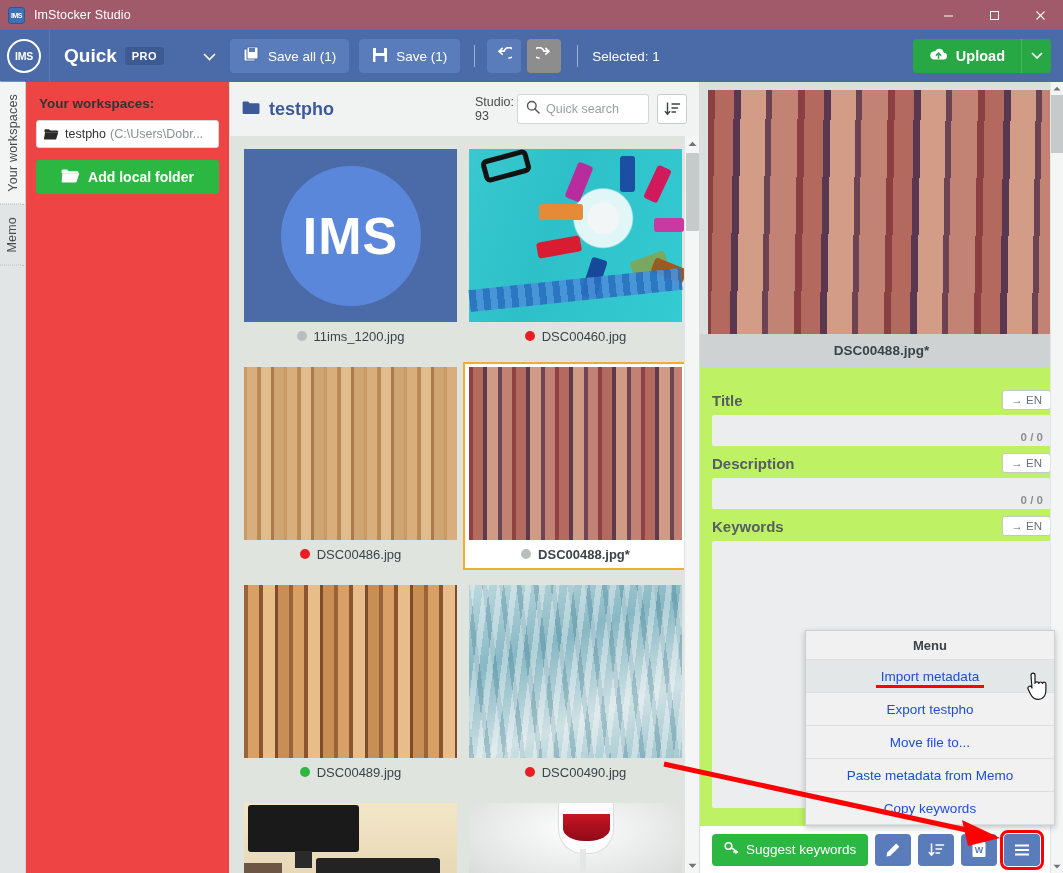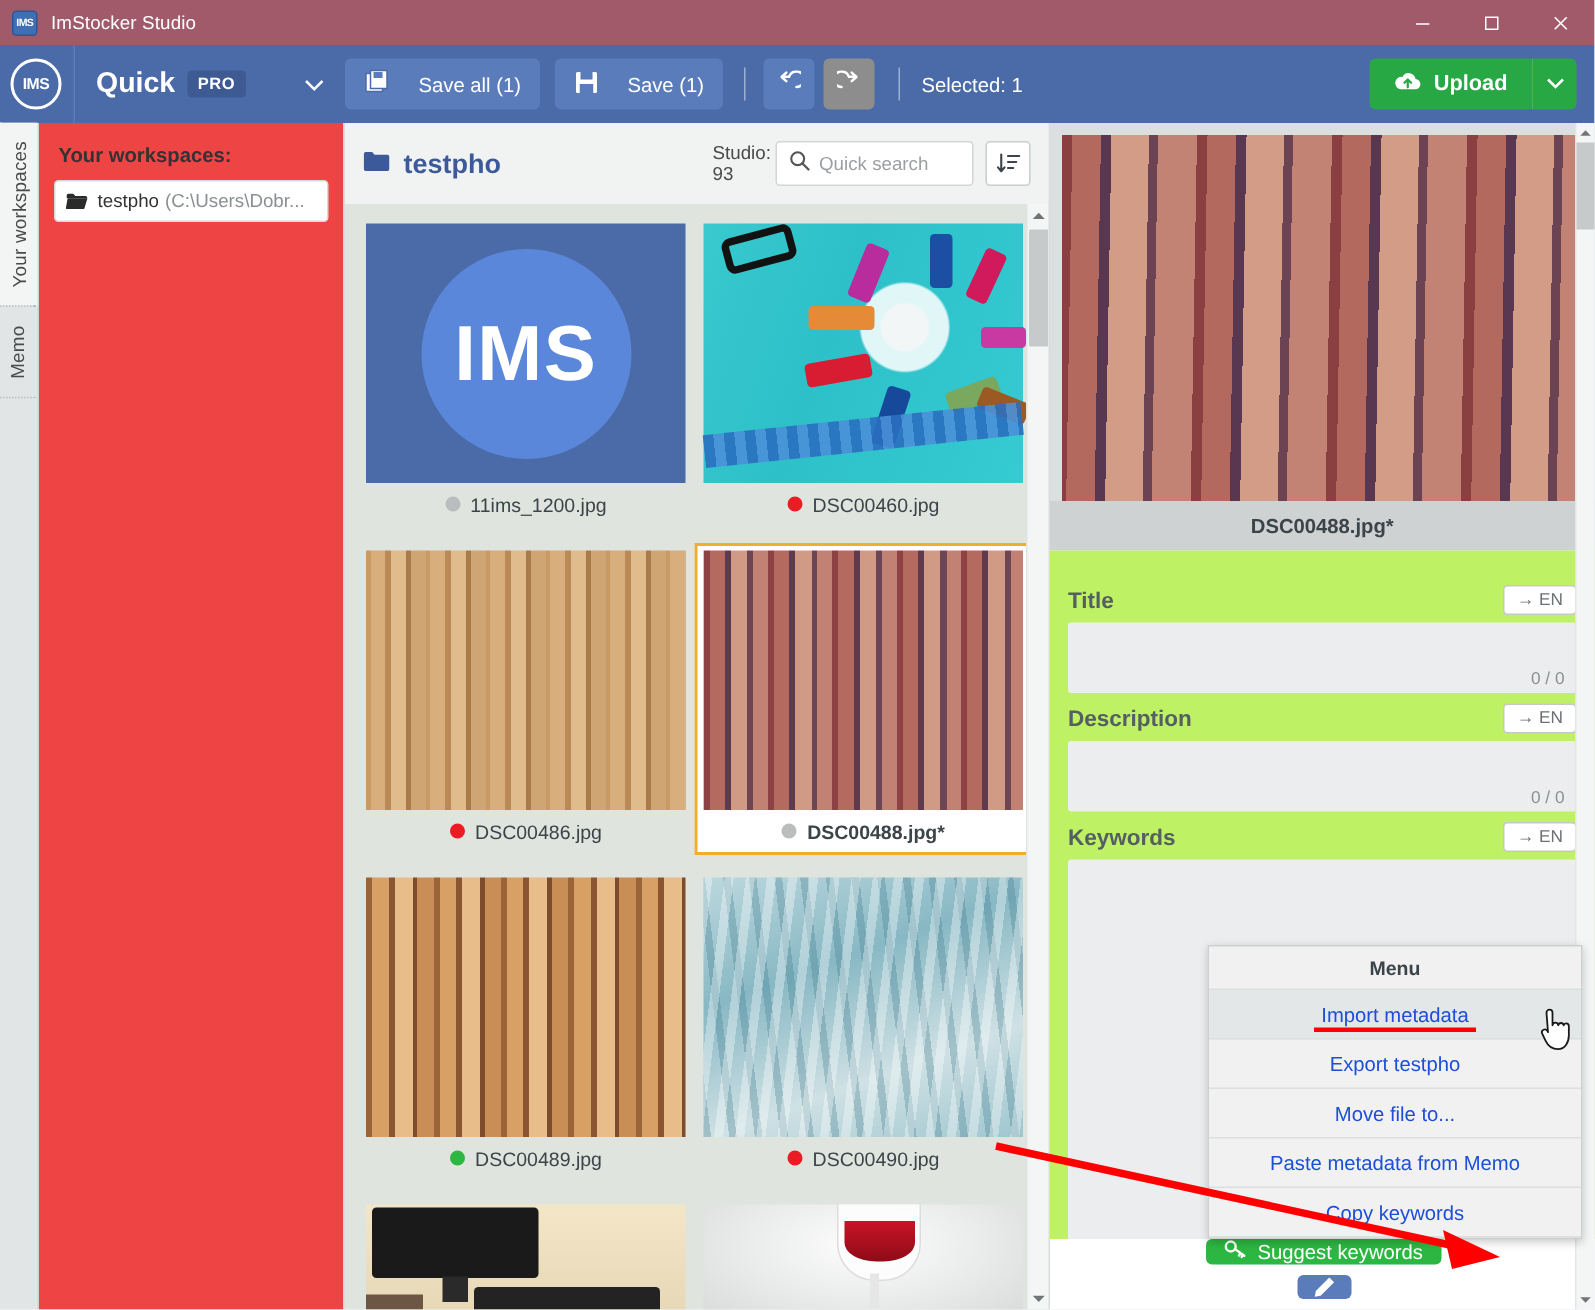--- a/index.html
+++ b/index.html
@@ -54,7 +54,7 @@
 
   .tb-btn {
     background: #5b7cba; border: none; color: #fff; height: 34px;
-    border-radius: 4px; display: inline-flex; align-items: center; gap: 19px;
+    border-radius: 4px; display: inline-flex; align-items: center; gap: 8px;
     padding: 0 13px; font-size: 13.5px; font-family: inherit; cursor: pointer;
     margin-right: 10px;
   }

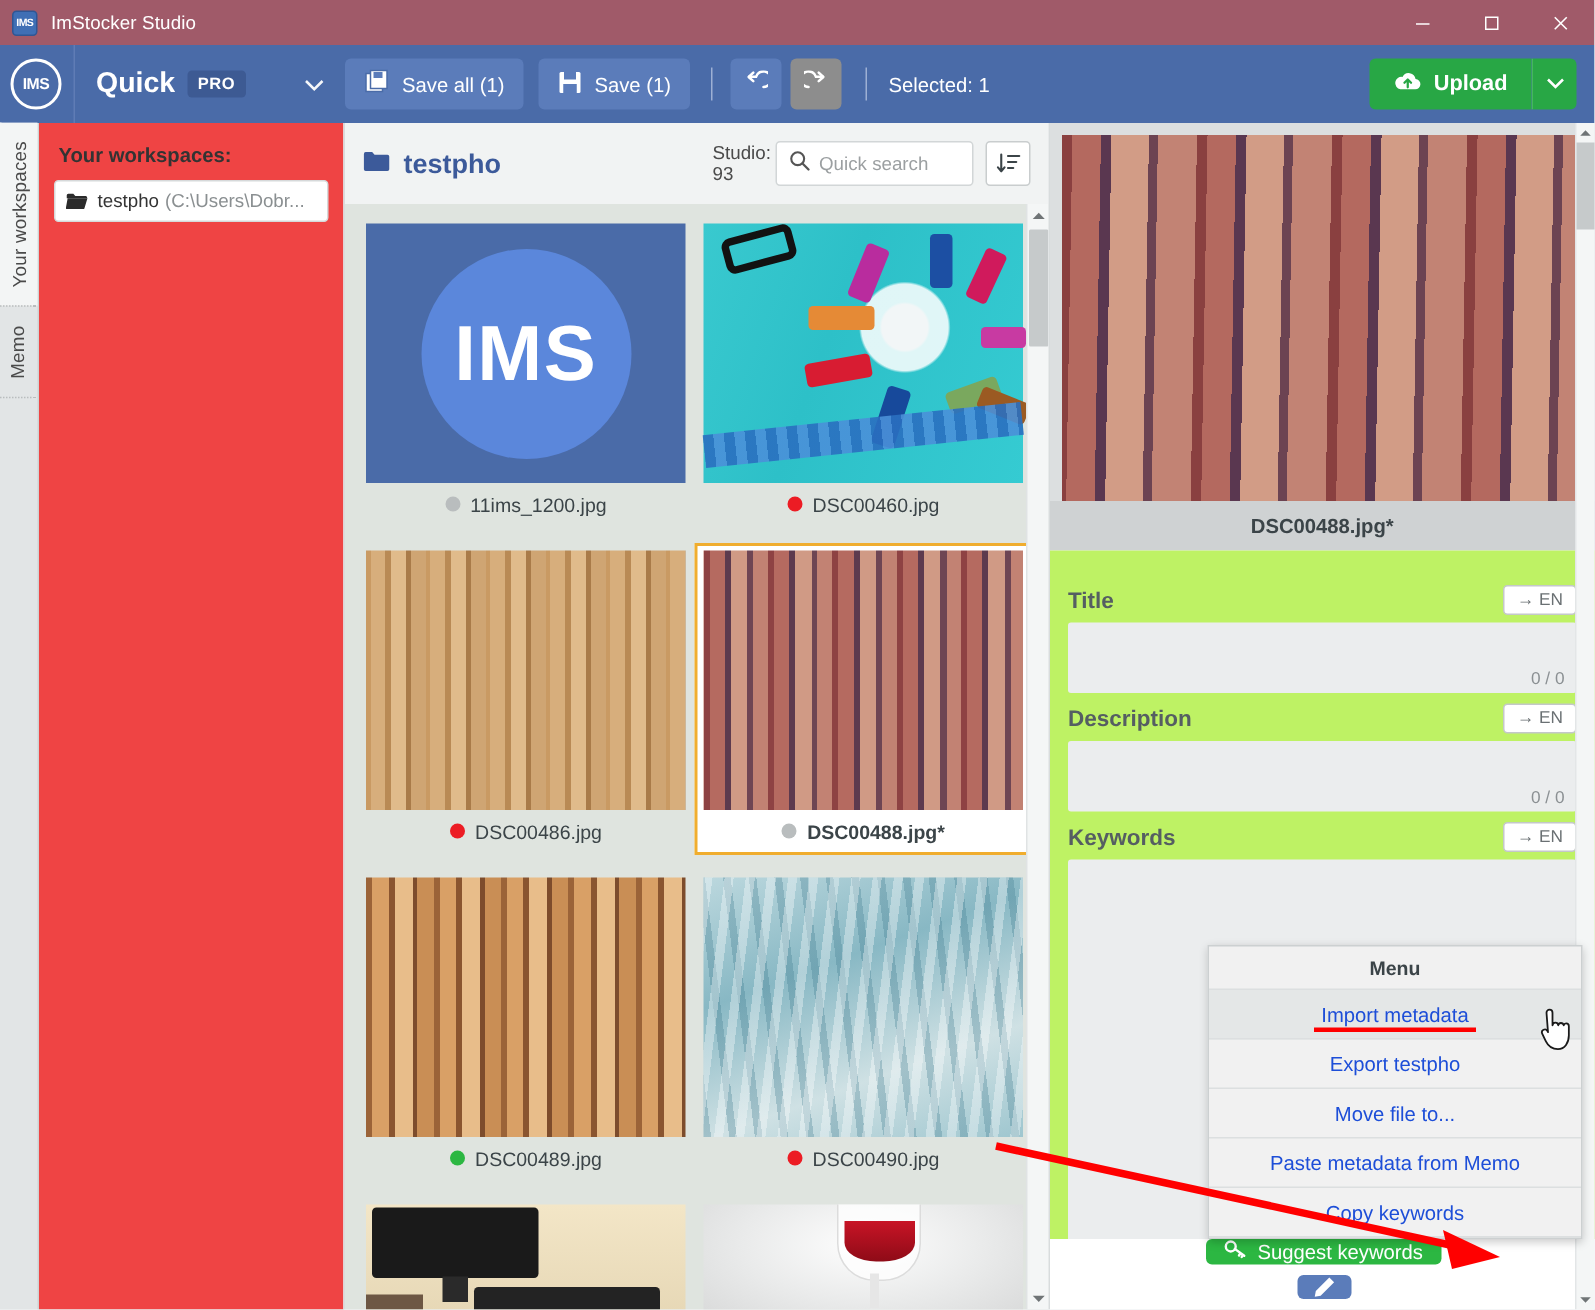--- a/index.html
+++ b/index.html
@@ -392,6 +392,15 @@
         <span>testpho</span>
         <span class="ws-path">(C:\Users\Dobr...</span>
       </div>
+      <button class="add-folder">
+        <span>
+          <svg width="19" height="15" viewBox="0 0 19 15">
+              <path d="M0.6 2.6a1.2 1.2 0 0 1 1.2-1.2h4.3l1.6 1.8h8.6a1.2 1.2 0 0 1 1.2 1.2v0.8H0.6z" fill="#fff"></path>
+              <path d="M1.3 5.3h17l-2.6 8.3a1 1 0 0 1-1 0.8H1.5a0.8 0.8 0 0 1-0.8-0.9z" fill="#fff"></path>
+            </svg>
+        </span>
+        <span>Add local folder</span>
+      </button>
     </div>
 
     <div class="grid-panel">

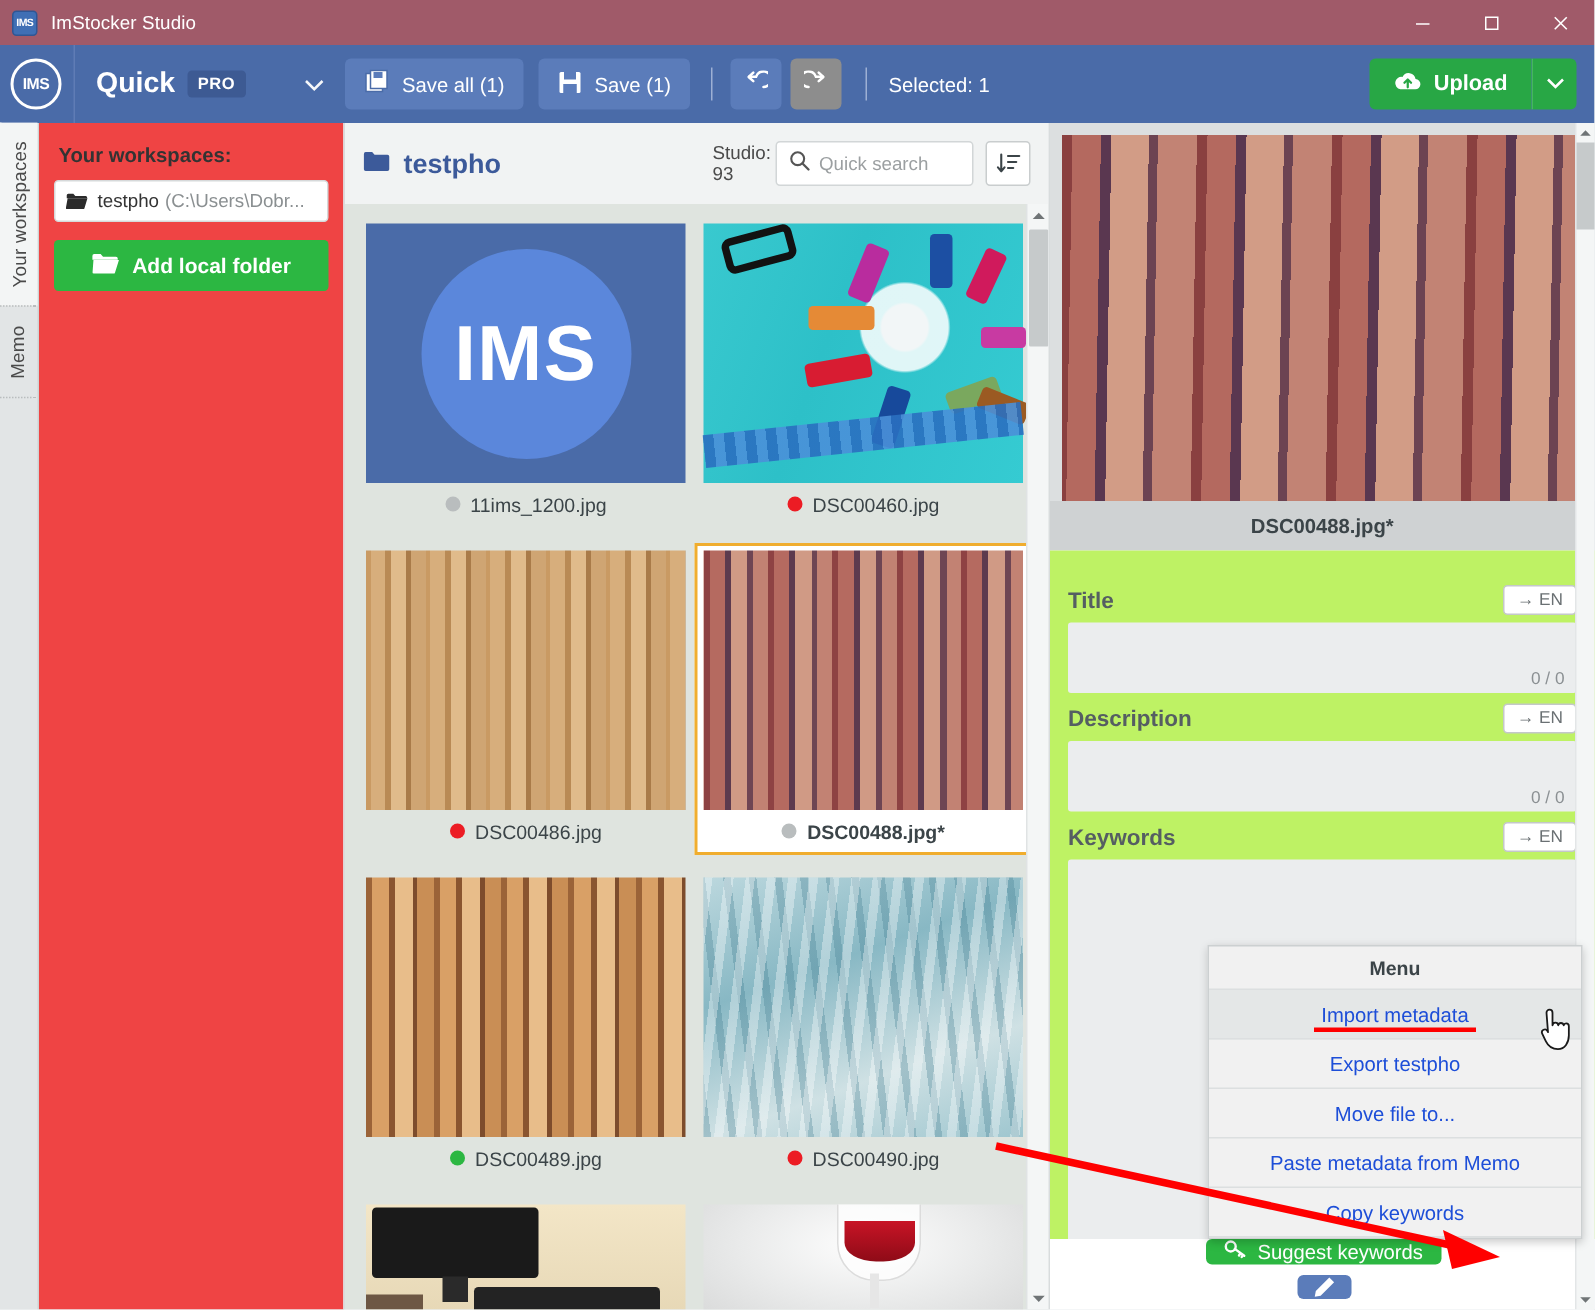--- a/index.html
+++ b/index.html
@@ -203,7 +203,7 @@
     background: #ebedee; border-radius: 2px; position: relative;
     font-size: 12.5px; color: #333;
   }
-  .field-box.small { height: 47px; }
+  .field-box.small { height: 31px; font-weight: bold; }
   .field-box.kw { height: 267px; }
   .counter {
     position: absolute; right: 8px; bottom: 3px; font-size: 11.5px; color: #8b9093;

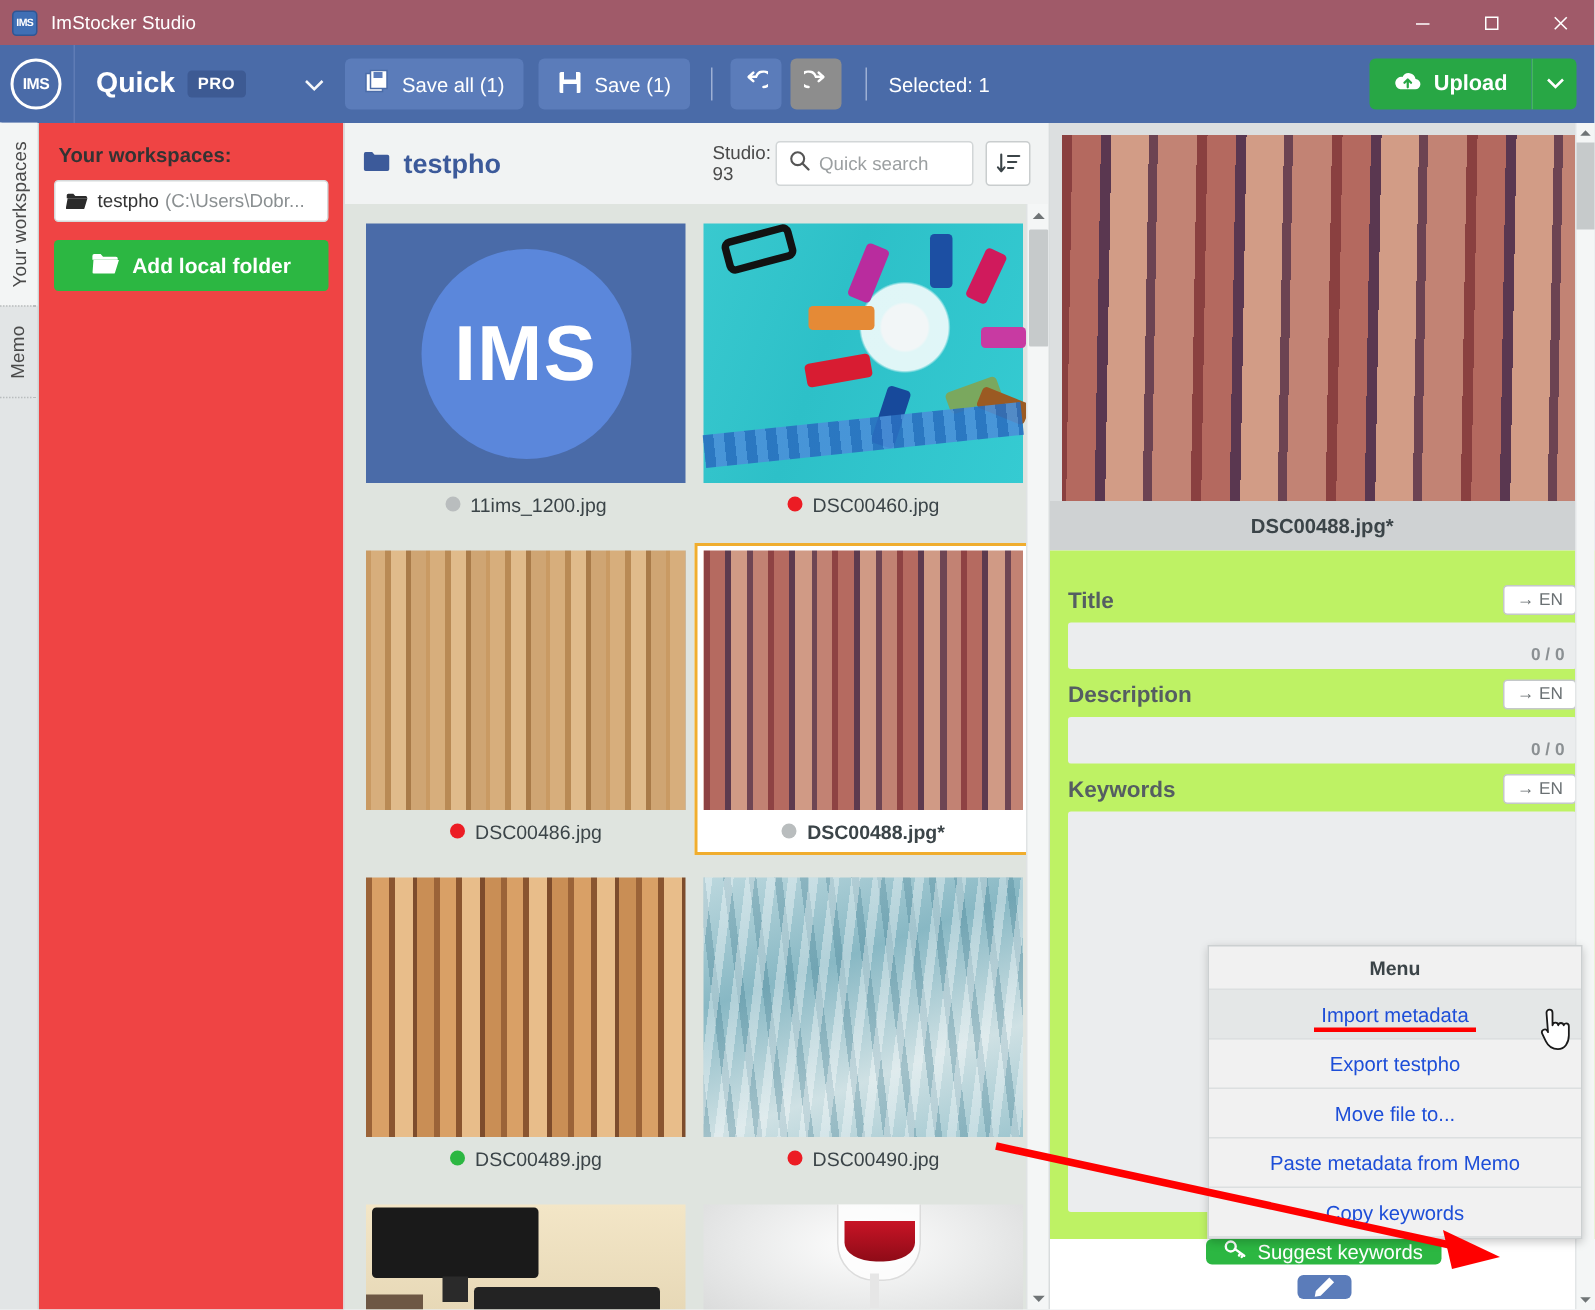--- a/index.html
+++ b/index.html
@@ -212,7 +212,7 @@
   
   .actions {
     height: 47px; background: #fff; display: flex; align-items: center;
-    padding: 0 10px 0 12px; gap: 7px; flex-direction: column;
+    padding: 0 10px 0 12px; gap: 7px;
   }
   .suggest-btn {
     background: #2cb742; border: none; color: #fff; height: 32px; border-radius: 4px;

